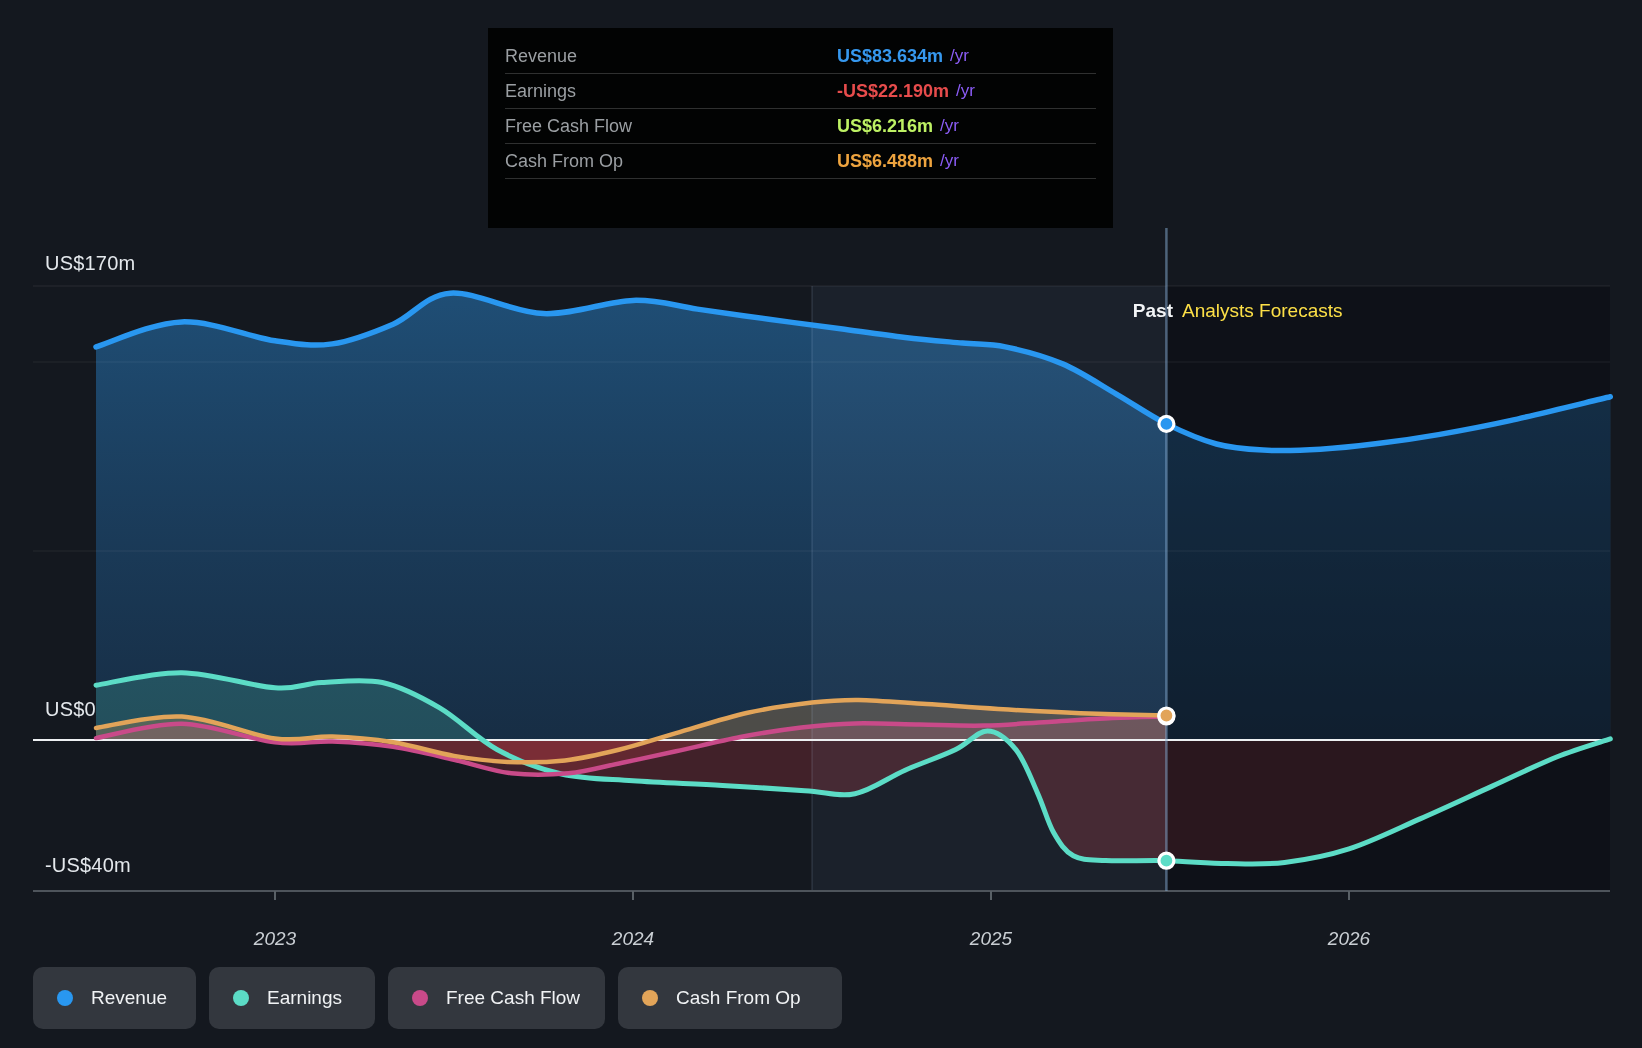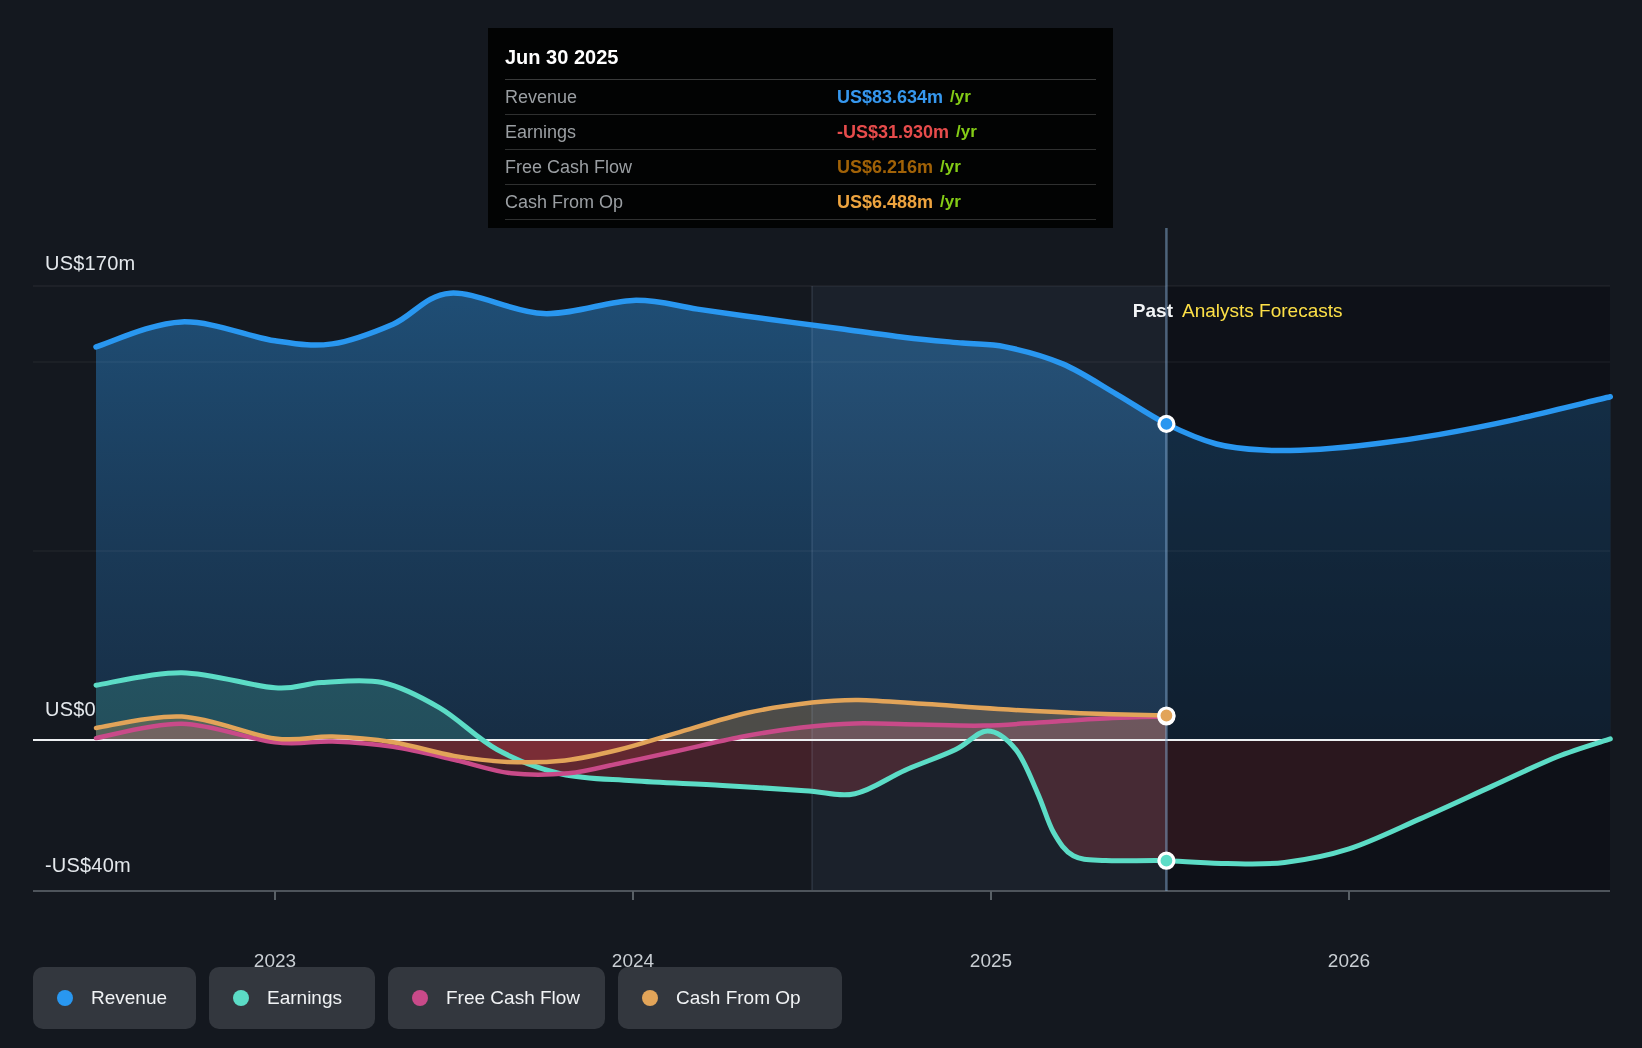--- a/index.html
+++ b/index.html
@@ -121,7 +121,6 @@
 <div class="fcast-lab">Analysts Forecasts</div>
 
 <div class="tooltip">
-  <div class="tt-title">Jun 30 2025</div>
   <div class="tt-row">
     <span class="tt-label">Revenue</span>
     <span class="tt-val v-revenue">US$83.634m</span>

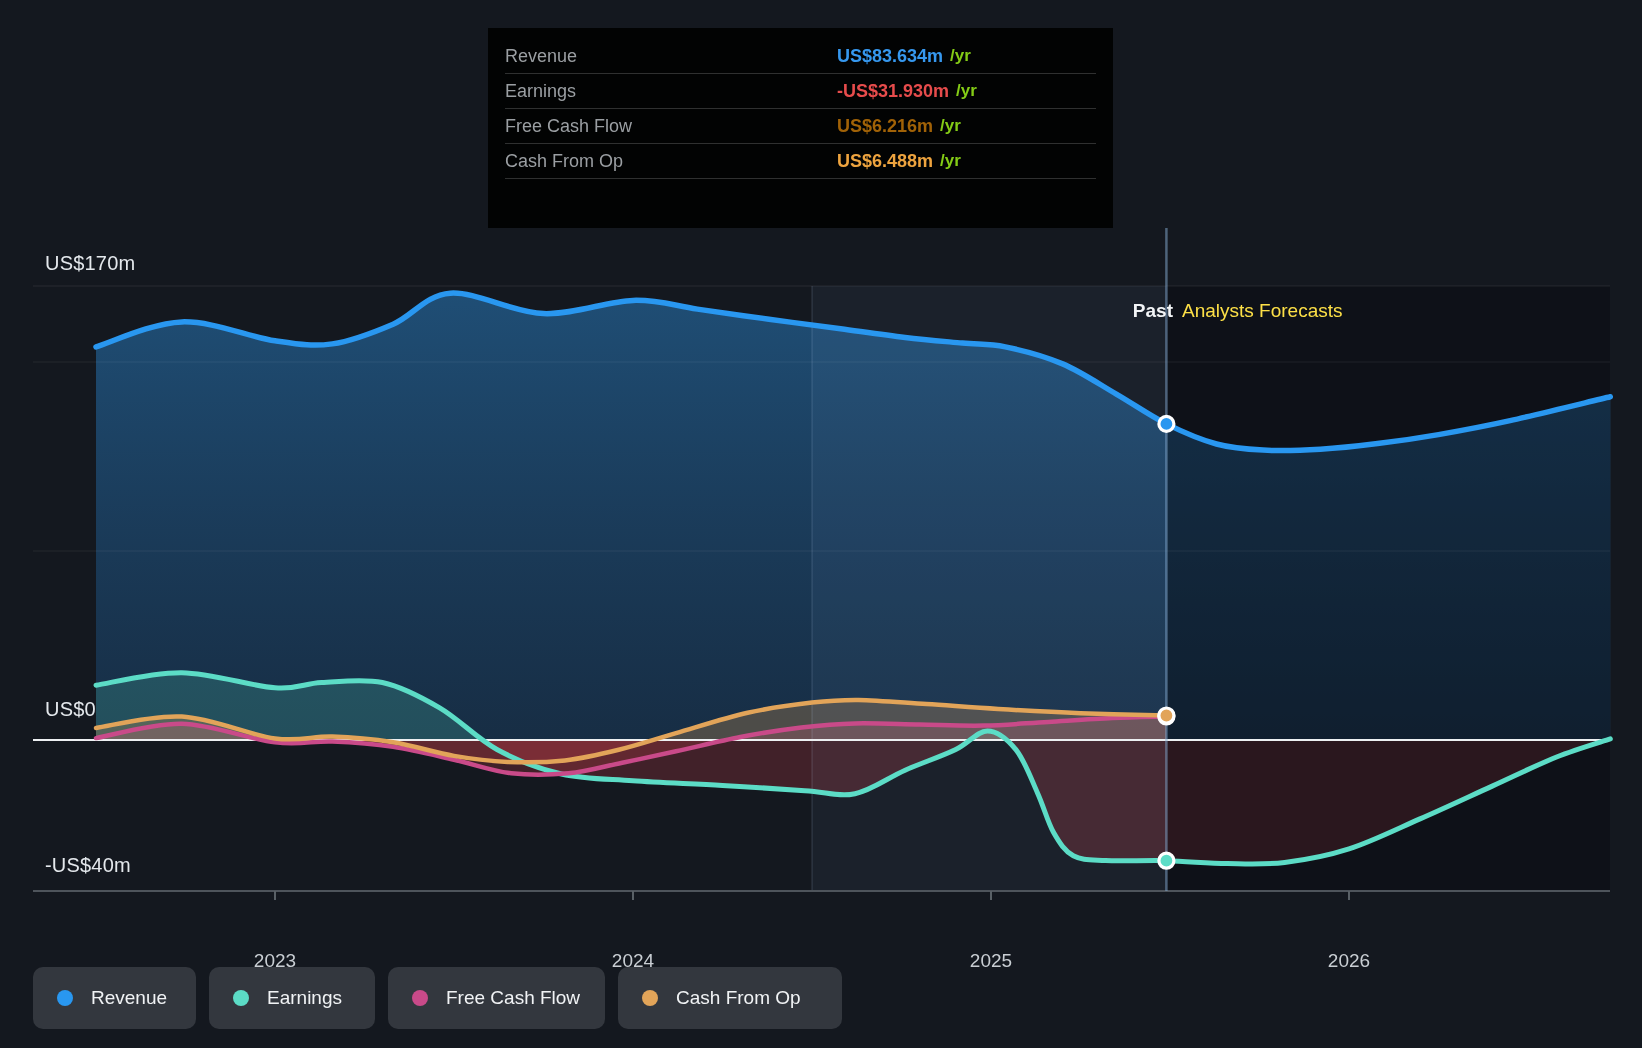--- a/index.html
+++ b/index.html
@@ -30,7 +30,7 @@
     font-size:18px;}
   .tt-label{width:332px;color:#9b9fa3;}
   .tt-val{font-weight:700;}
-  .tt-unit{color:#84cc16;font-weight:700;margin-left:7px;font-size:17px;}
+  .tt-unit{color:#8b5cf6;font-weight:400;margin-left:7px;font-size:17px;}
   .v-revenue{color:#3698ef;}
   .v-earnings{color:#e74c4c;}
   .v-fcf{color:#a16207;}

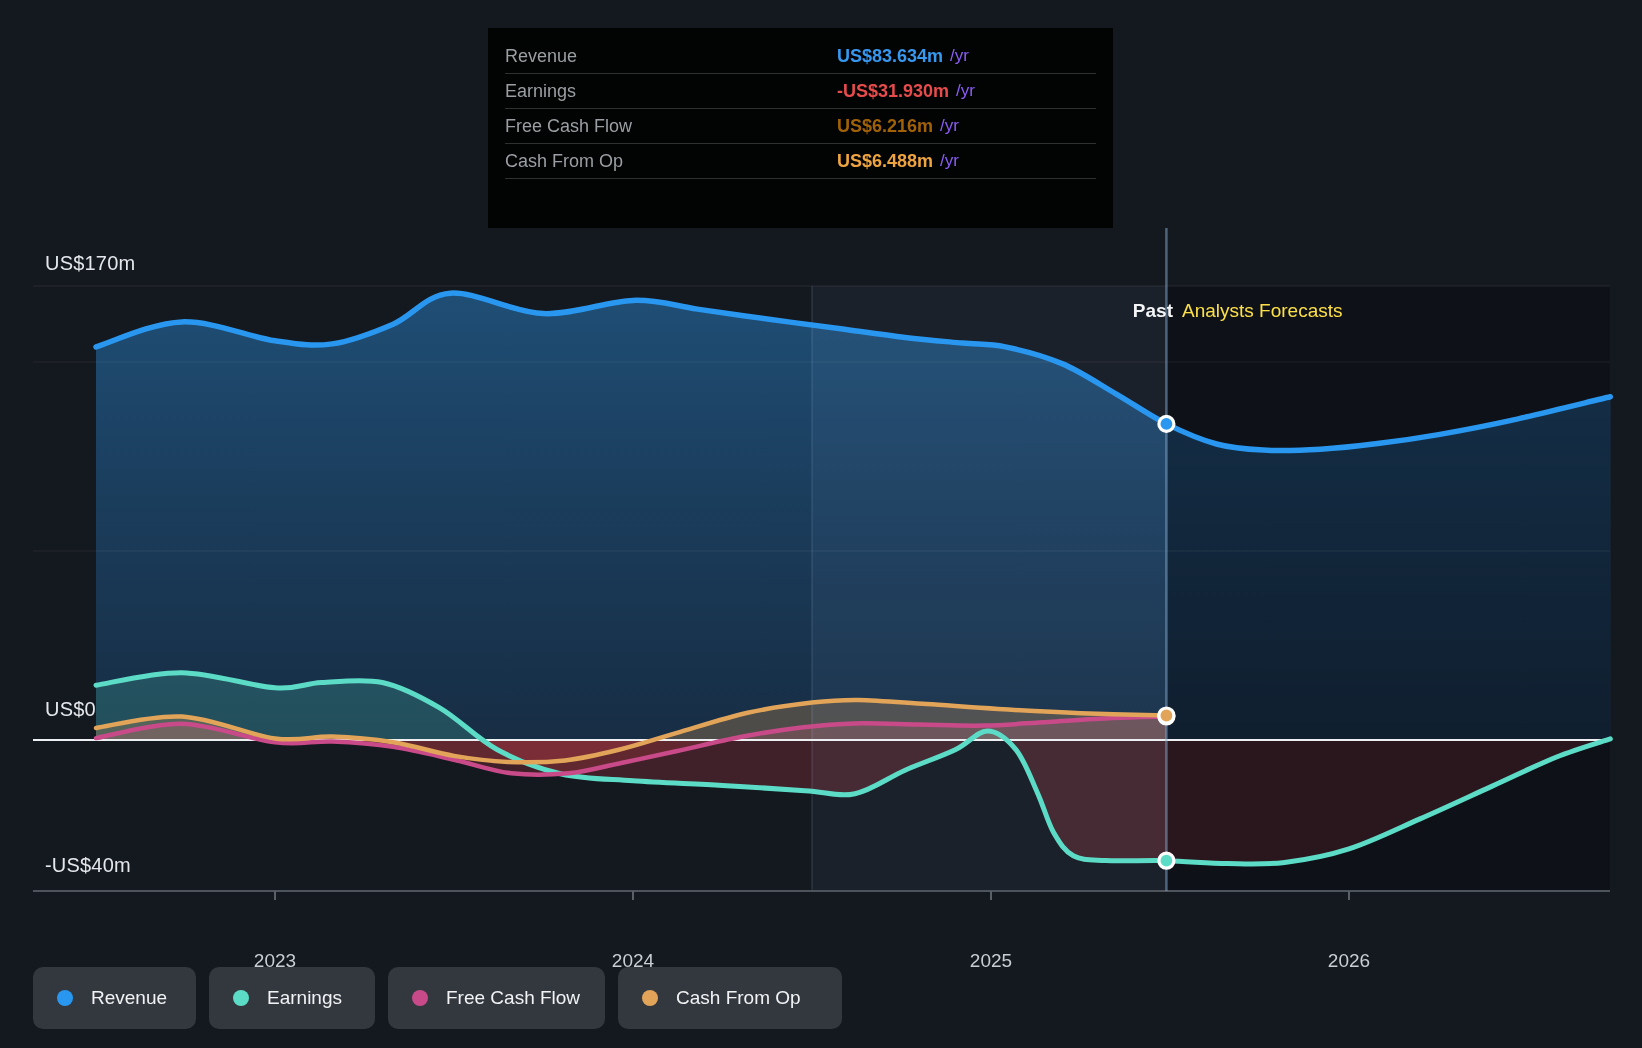--- a/index.html
+++ b/index.html
@@ -128,7 +128,7 @@
   </div>
   <div class="tt-row">
     <span class="tt-label">Earnings</span>
-    <span class="tt-val v-earnings">-US$31.930m</span>
+    <span class="tt-val v-earnings">-US$22.190m</span>
     <span class="tt-unit">/yr</span>
   </div>
   <div class="tt-row">

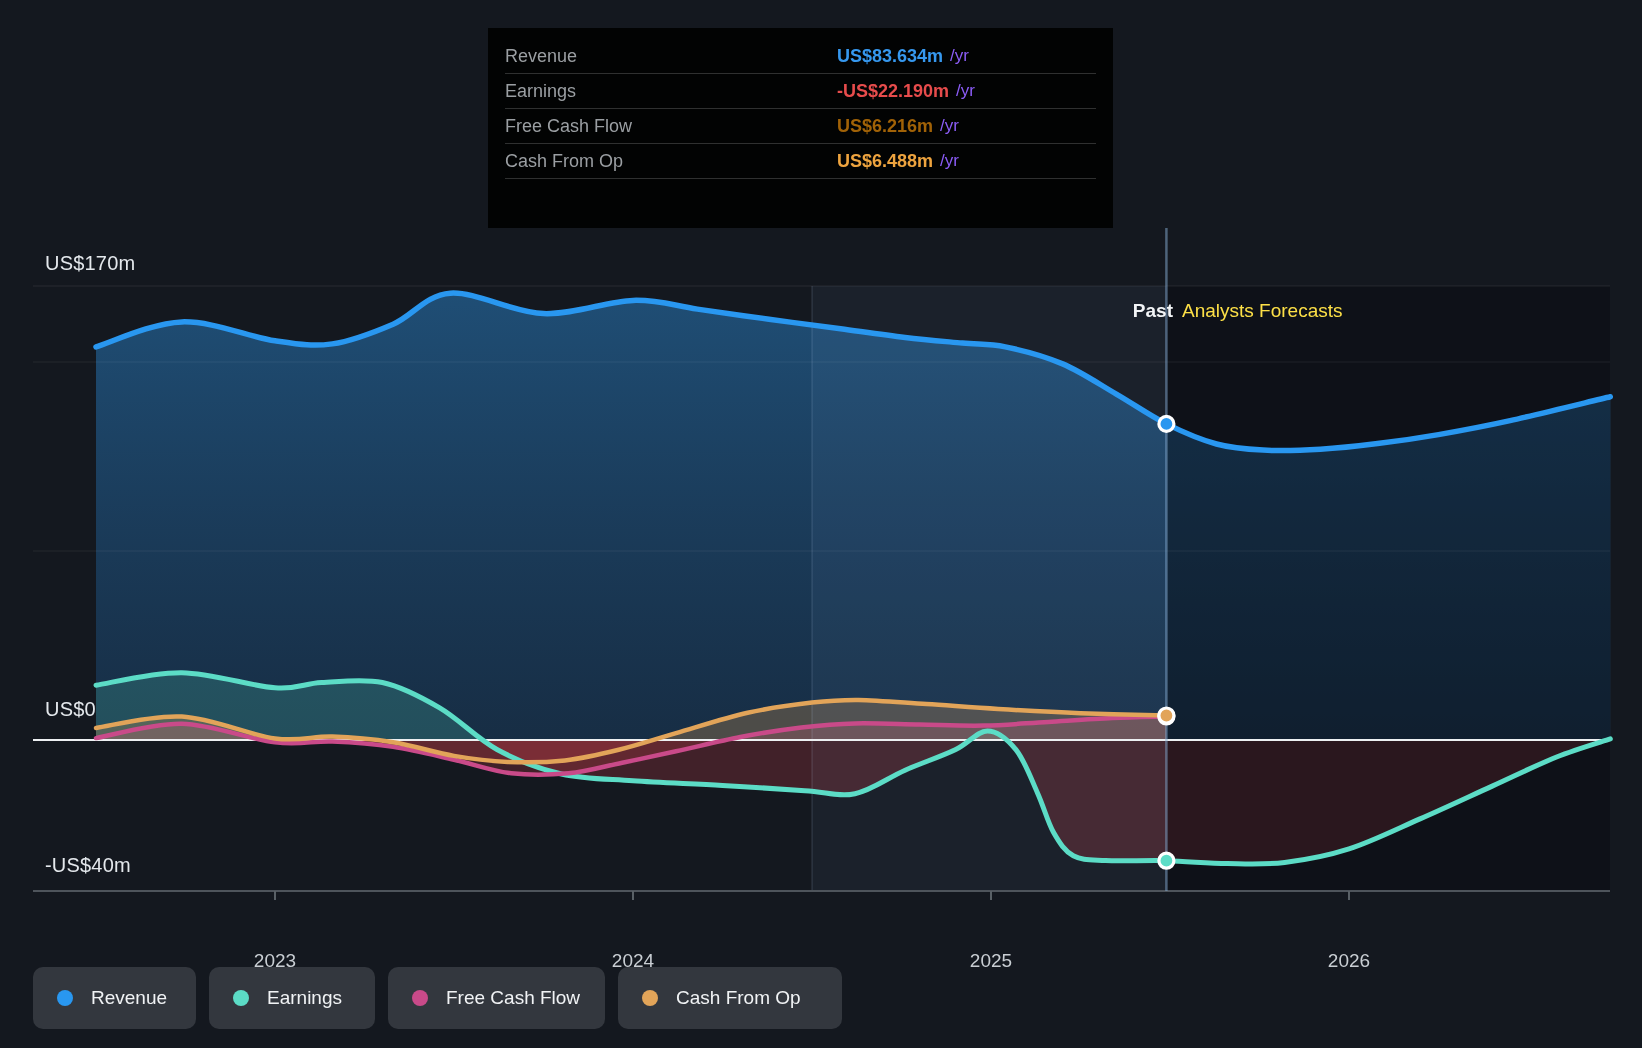--- a/index.html
+++ b/index.html
@@ -33,7 +33,7 @@
   .tt-unit{color:#8b5cf6;font-weight:400;margin-left:7px;font-size:17px;}
   .v-revenue{color:#3698ef;}
   .v-earnings{color:#e74c4c;}
-  .v-fcf{color:#a16207;}
+  .v-fcf{color:#bef264;}
   .v-cashop{color:#eea43f;text-align:center;}
 
   

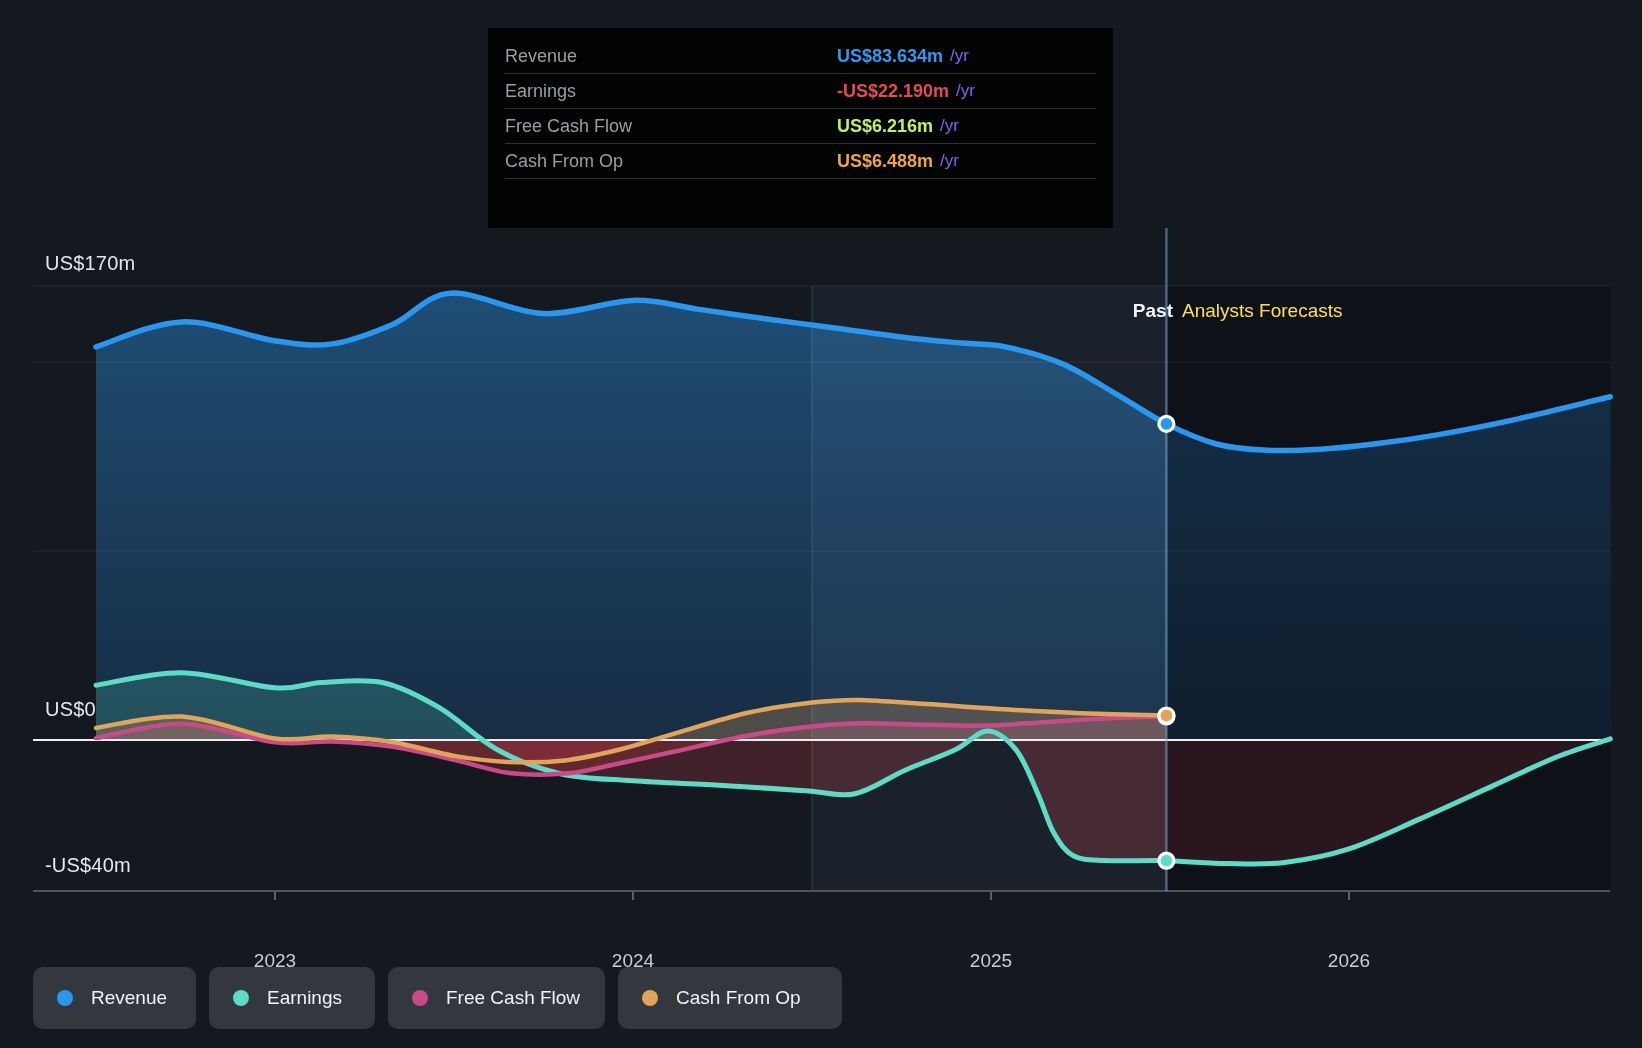--- a/index.html
+++ b/index.html
@@ -13,7 +13,7 @@
 
   
   .ylab{position:absolute;left:45px;color:#e4e8ec;font-size:20px;font-weight:500;letter-spacing:.2px;}
-  .xlab{position:absolute;top:950px;color:#c9ced3;font-size:19px;transform:translateX(-50%);}
+  .xlab{position:absolute;top:928px;color:#c9ced3;font-size:19px;transform:translateX(-50%);font-style:italic;}
 
   
   .past-lab{position:absolute;top:300px;right:469px;color:#f3f5f7;font-size:19px;font-weight:700;}

